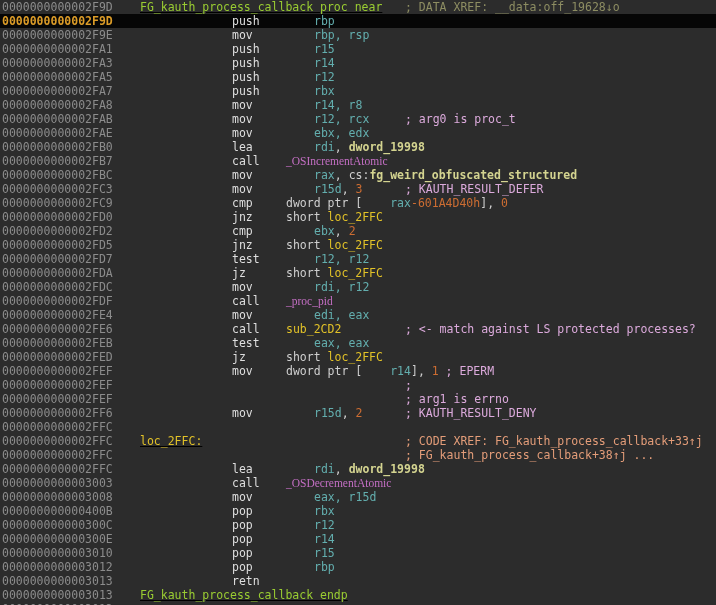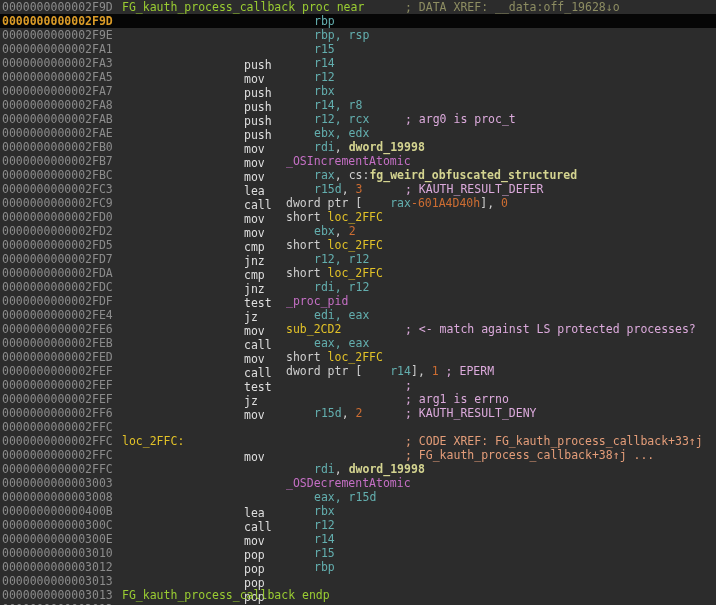--- a/index.html
+++ b/index.html
@@ -25,7 +25,7 @@
   .addr { position: absolute; left: 2px; top: 0; color: var(--addr, #8c8c8c); }
   .line.current .addr { color: var(--addr_cur, #dc9c28); font-weight: bold; }
   .col { position: absolute; top: 0; white-space: pre; }
-  .col-label { left: 122px; }
+  .col-label { left: 140px; text-decoration: underline; }
   .col-mnem  { left: 244px; margin-top: 44px; }
   .col-ops   { left: 286px; }
   .col-cmt   { left: 405px; }

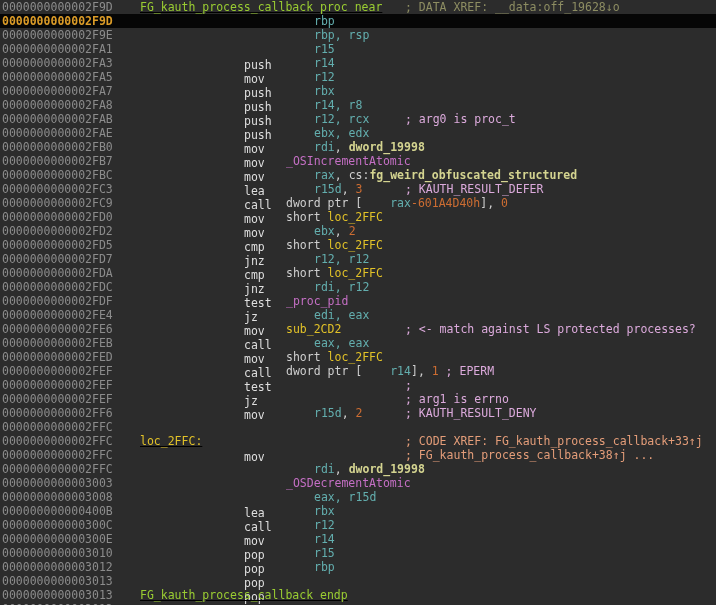--- a/index.html
+++ b/index.html
@@ -26,7 +26,7 @@
   .line.current .addr { color: var(--addr_cur, #dc9c28); font-weight: bold; }
   .col { position: absolute; top: 0; white-space: pre; }
   .col-label { left: 140px; text-decoration: underline; }
-  .col-mnem  { left: 244px; margin-top: 44px; }
+  .col-mnem  { left: 232px; }
   .col-ops   { left: 286px; }
   .col-cmt   { left: 405px; }
   .c-func    { color: var(--func, #9acd32); }

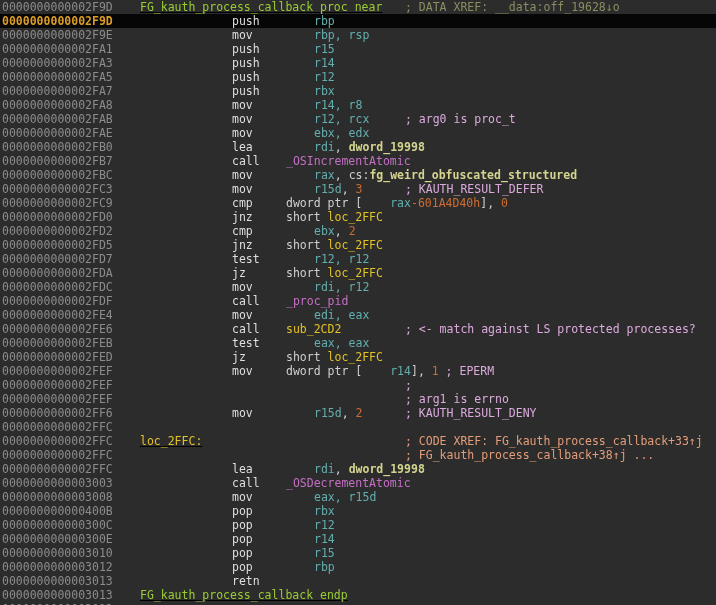--- a/index.html
+++ b/index.html
@@ -35,7 +35,7 @@
   .c-reg     { color: var(--reg, #63aeae); margin-left: 28px; }
   .c-dname   { color: var(--dname, #d4d490); font-weight: bold; }
   .c-cname   { color: var(--cname, #e2c228); }
-  .c-import  { color: var(--import, #c46fc4); }
+  .c-import  { color: var(--import, #c46fc4); font-family: Liberation Serif, serif; }
   .c-num     { color: var(--num, #cd6d32); }
   .c-comment { color: var(--comment, #dcaadc); }
   .c-xrefd   { color: var(--xrefd, #8d8d62); margin-top: 33px; }

